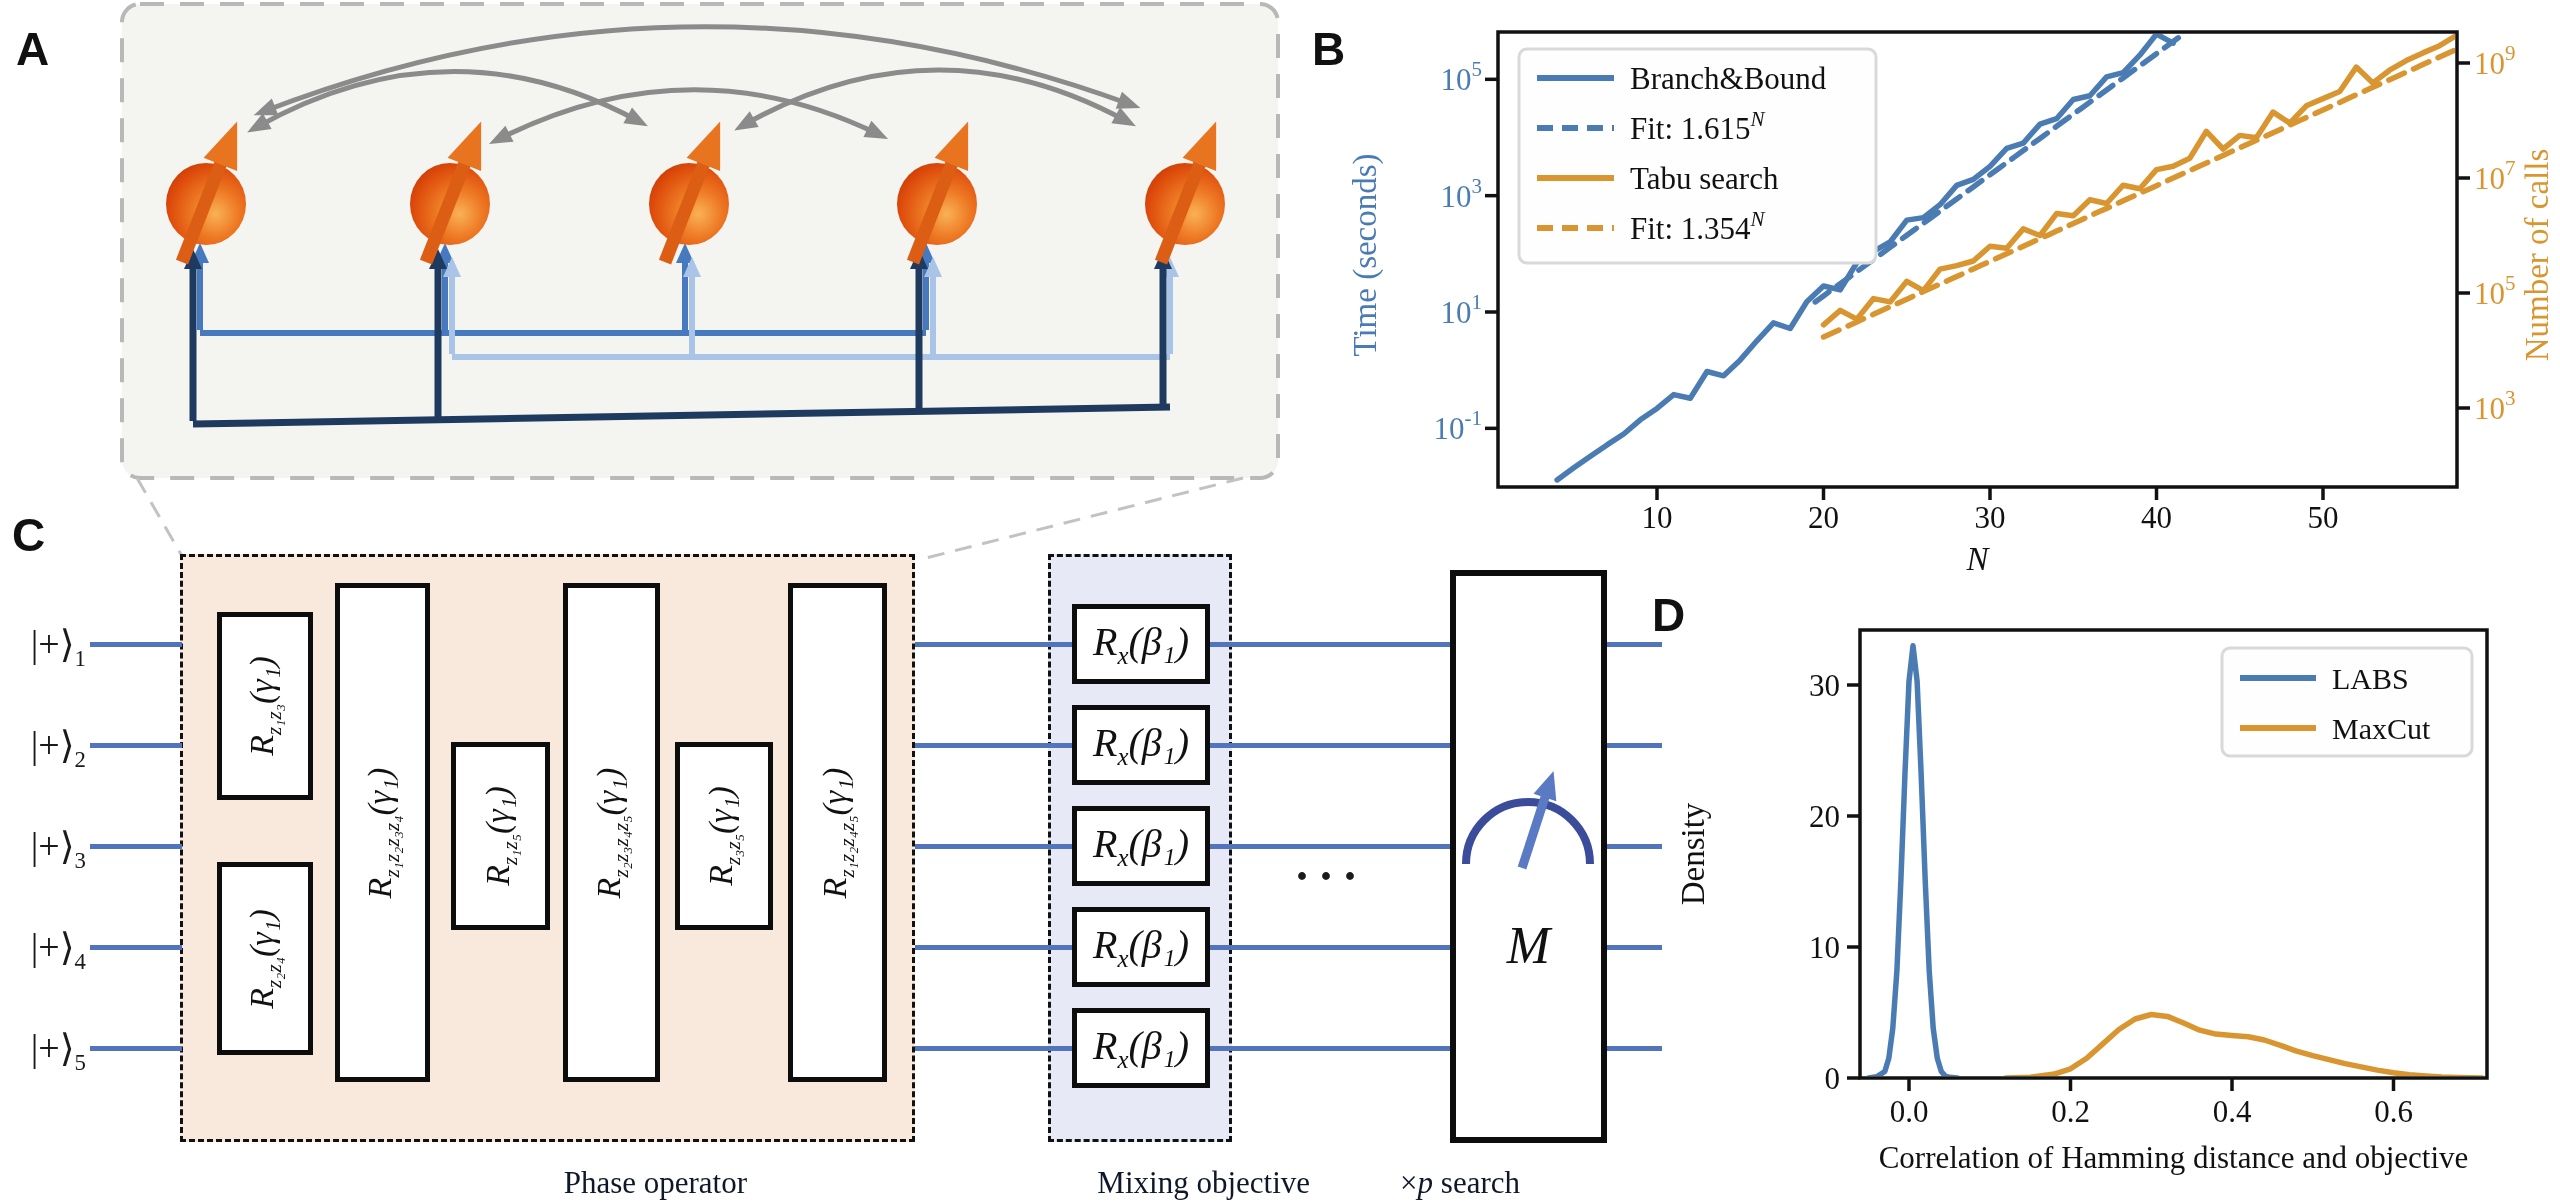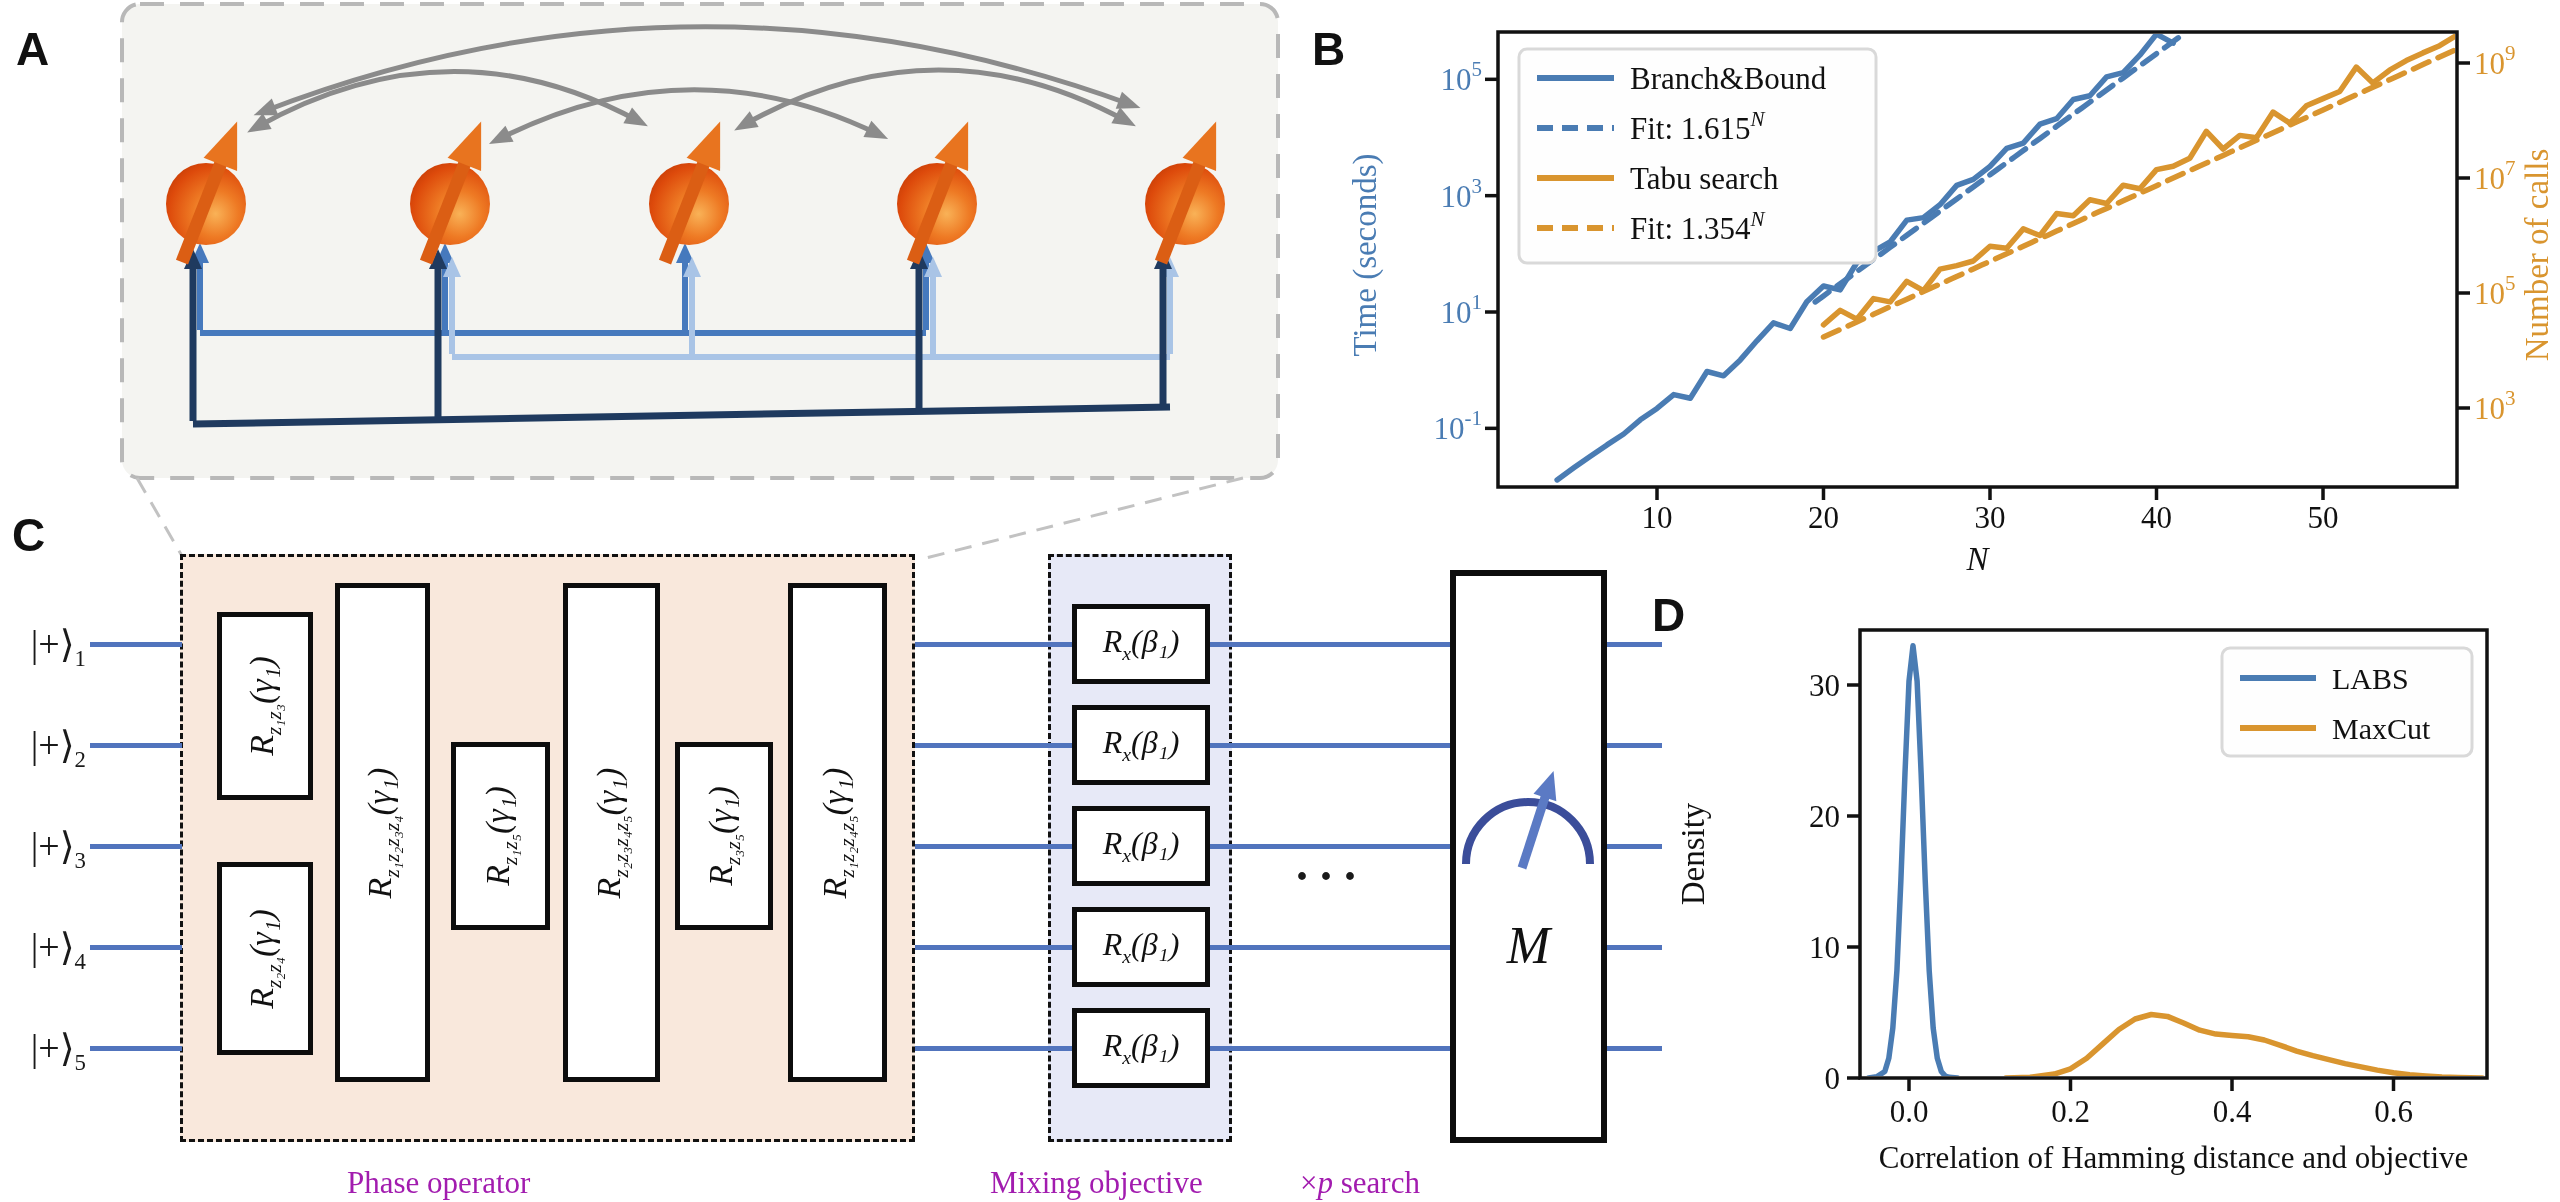--- a/index.html
+++ b/index.html
@@ -17,7 +17,7 @@
   .gate{position:absolute;background:#fff;border:5px solid #0d0d0d;box-sizing:border-box;z-index:3;}
   .gate .glabel{position:absolute;left:50%;top:50%;transform:translate(-50%,-50%) rotate(-90deg);
         white-space:nowrap;font-style:italic;font-size:34px;color:#111;}
-  .gate .glabel.horiz{transform:translate(-50%,-50%);font-size:32px;}
+  .gate .glabel.horiz{transform:translate(-50%,-50%);font-size:40px;}
   .gate sub{font-size:62%;font-style:italic;}
   .dots{position:absolute;font-size:48px;font-weight:bold;letter-spacing:8px;color:#1a1a1a;z-index:3;}
   .mbox{position:absolute;background:#fff;border:6px solid #0d0d0d;box-sizing:border-box;z-index:4;}

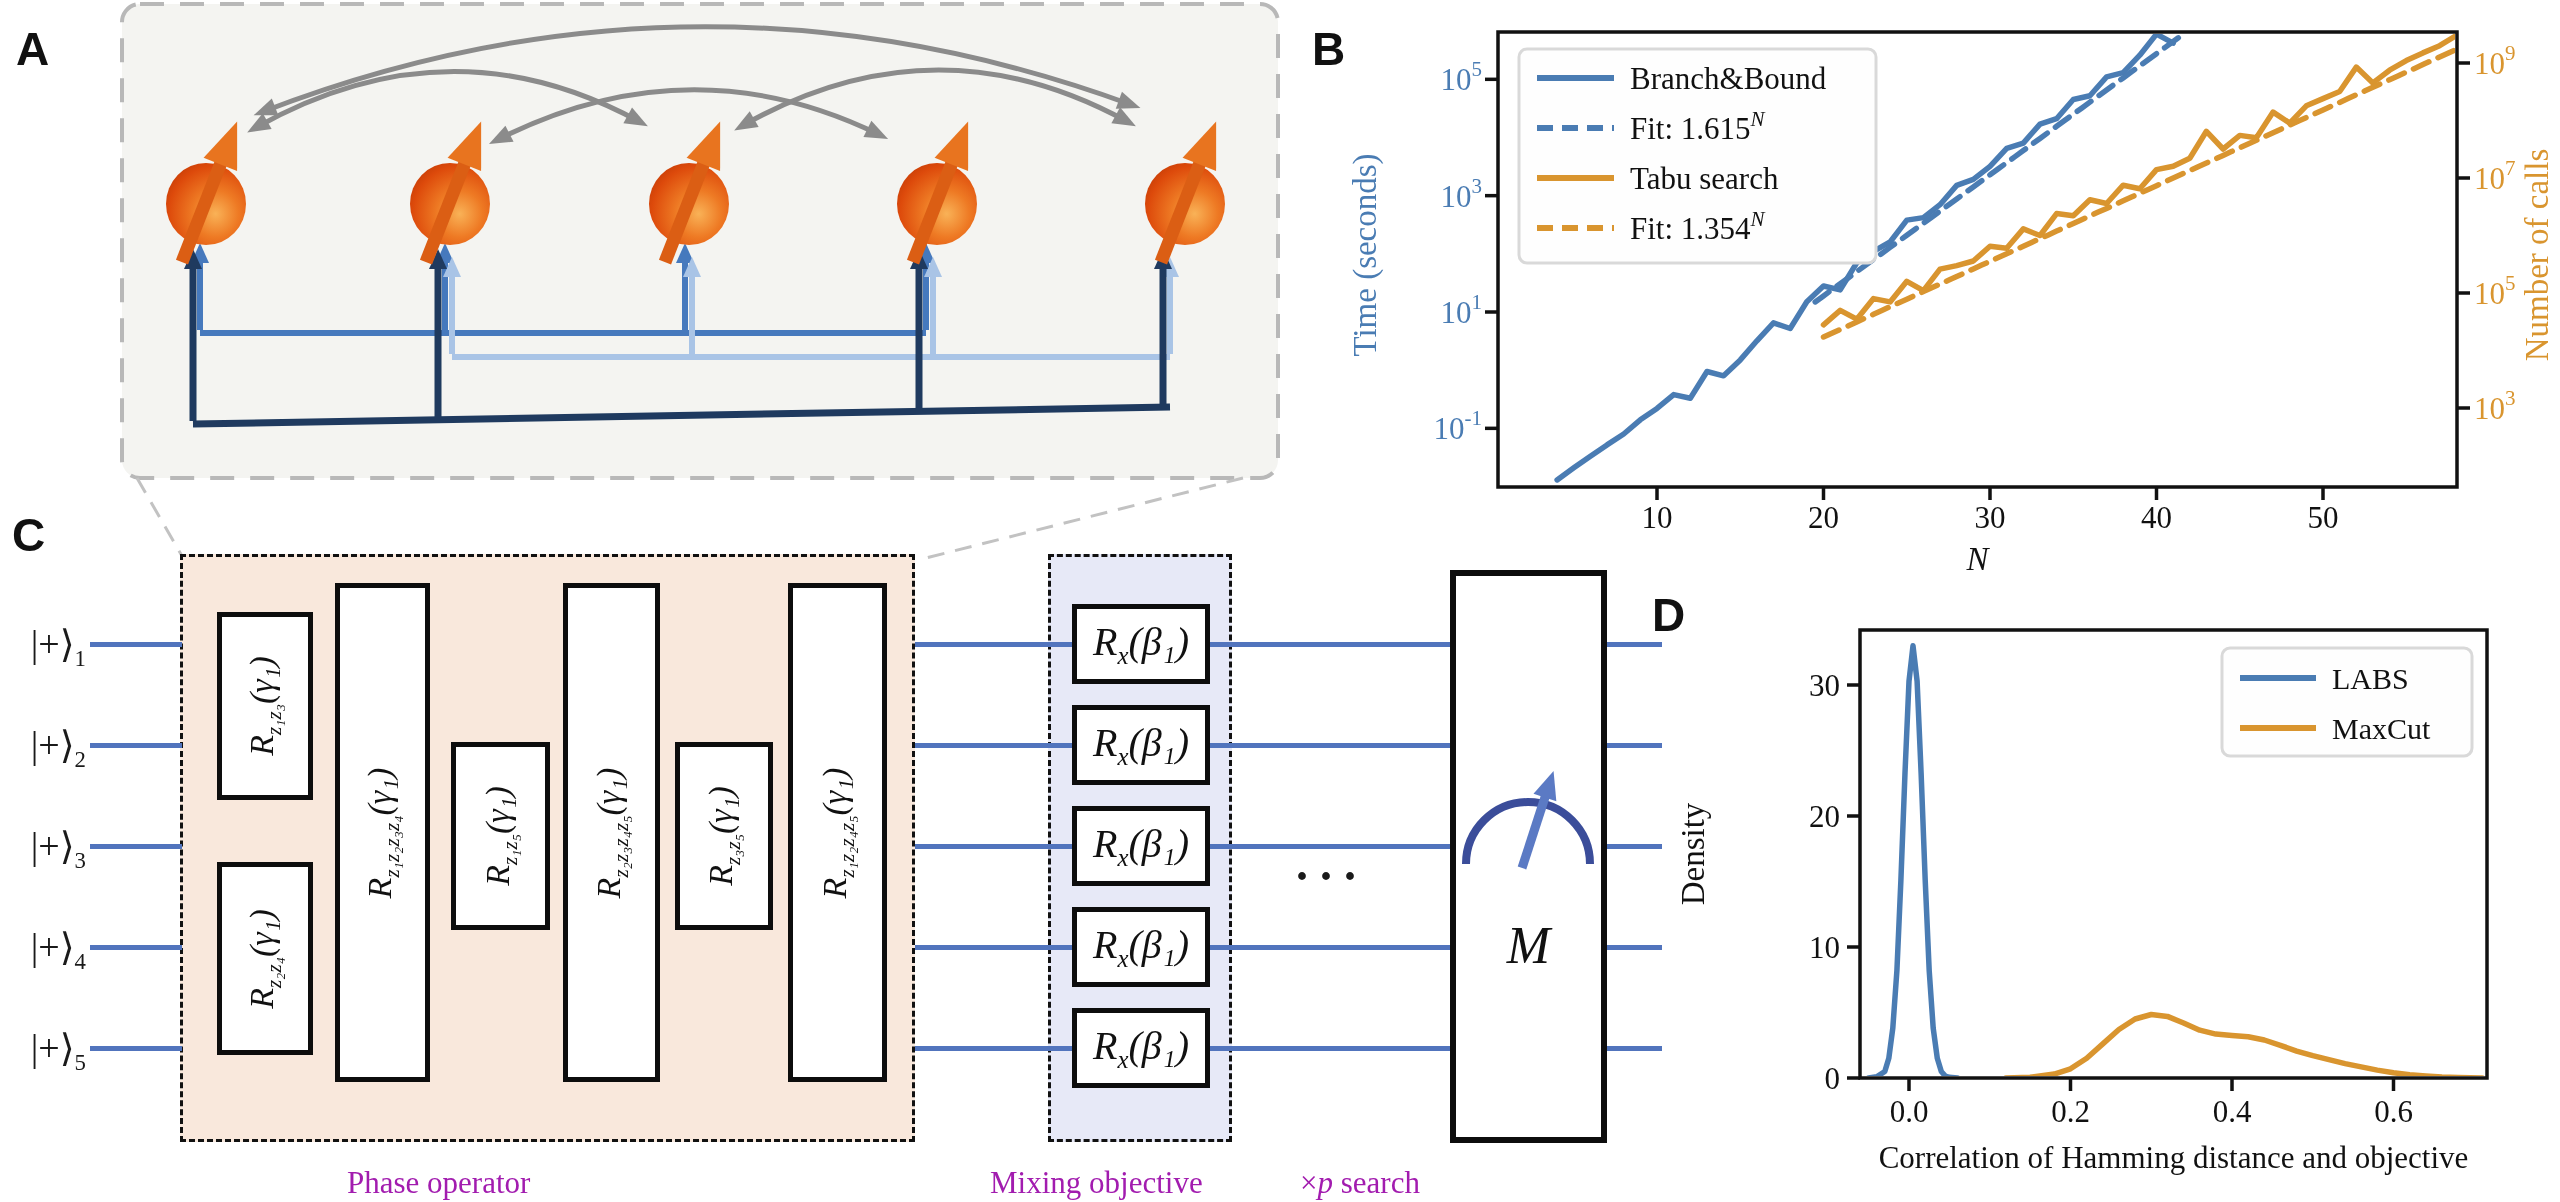--- a/index.html
+++ b/index.html
@@ -23,7 +23,7 @@
   .mbox{position:absolute;background:#fff;border:6px solid #0d0d0d;box-sizing:border-box;z-index:4;}
   .mlabel{position:absolute;left:0;width:100%;text-align:center;font-style:italic;
           font-size:52px;color:#111;}
-  .caption{position:absolute;color:#a21caf;font-size:31px;text-align:left;z-index:2;}
+  .caption{position:absolute;color:#0f172a;font-size:31px;text-align:right;z-index:2;}
   .caption i{font-style:italic;}
   #svg-charts text{font-family:"Liberation Serif","DejaVu Serif",serif;}
 </style>

